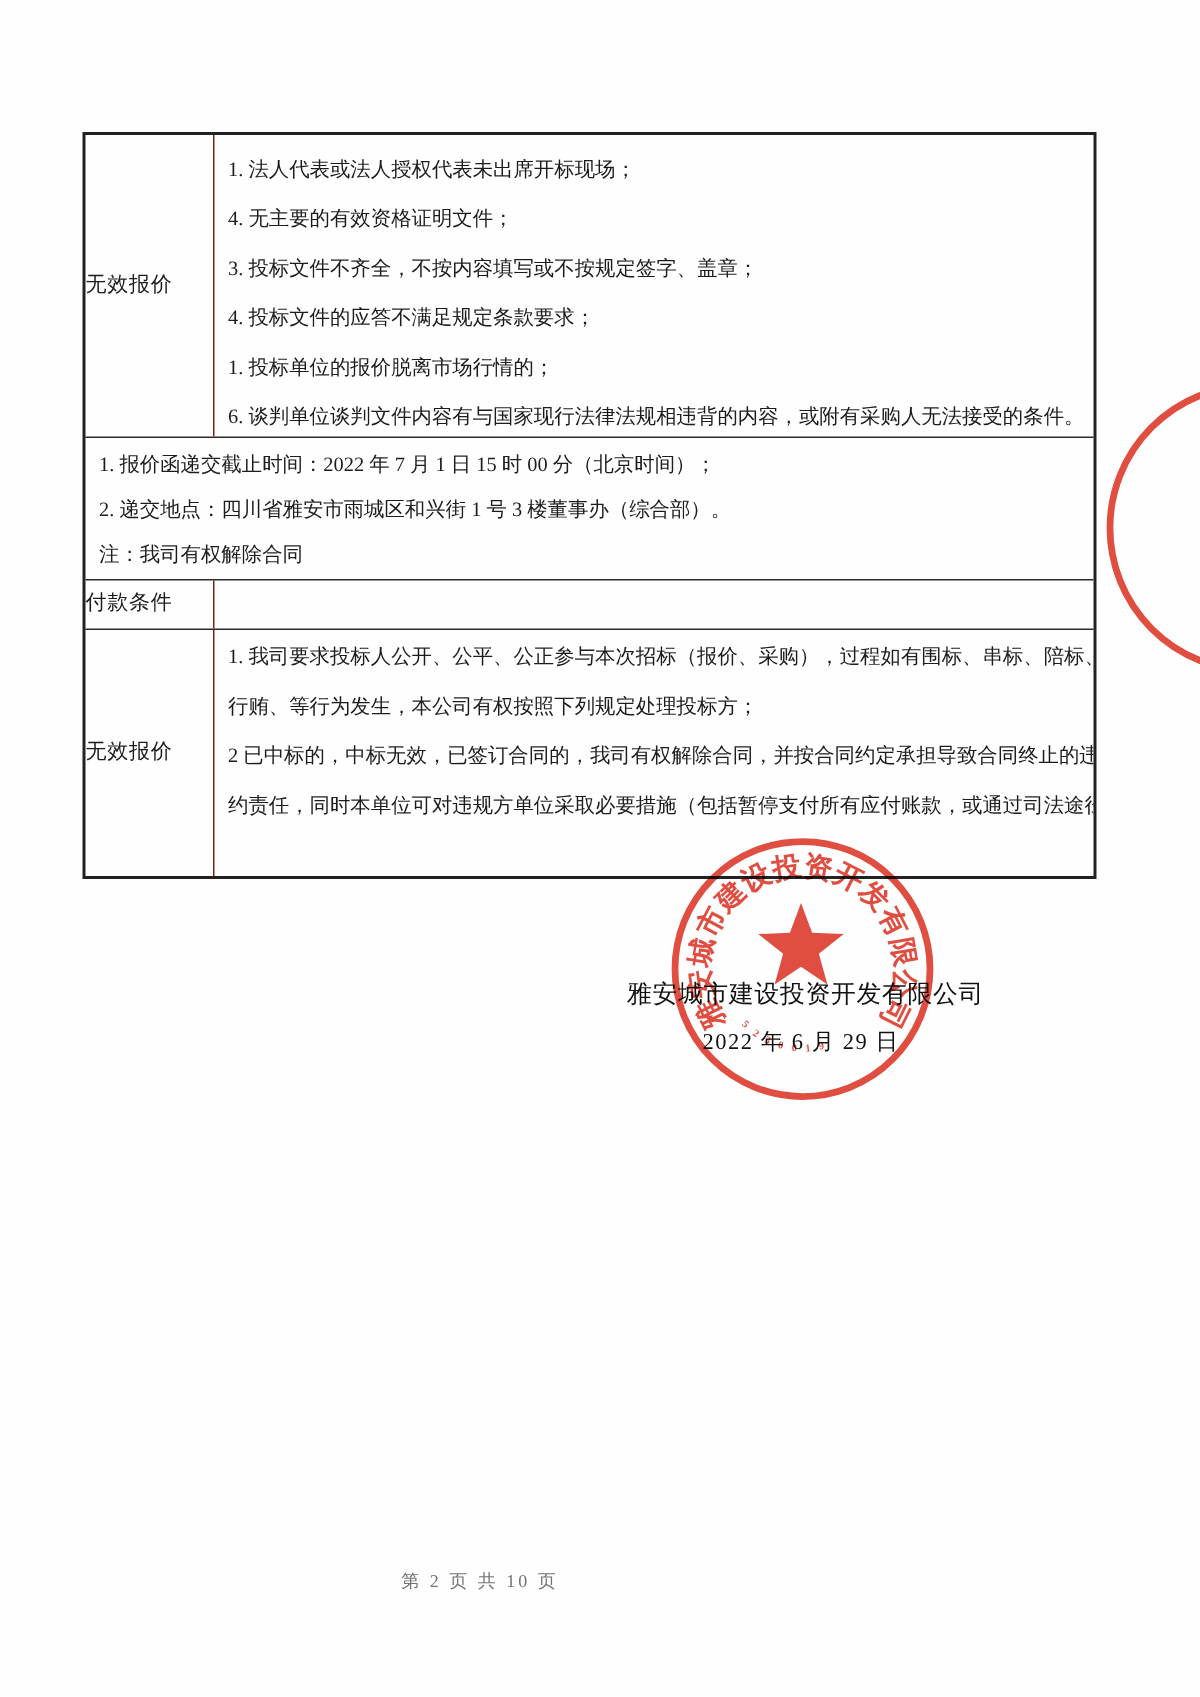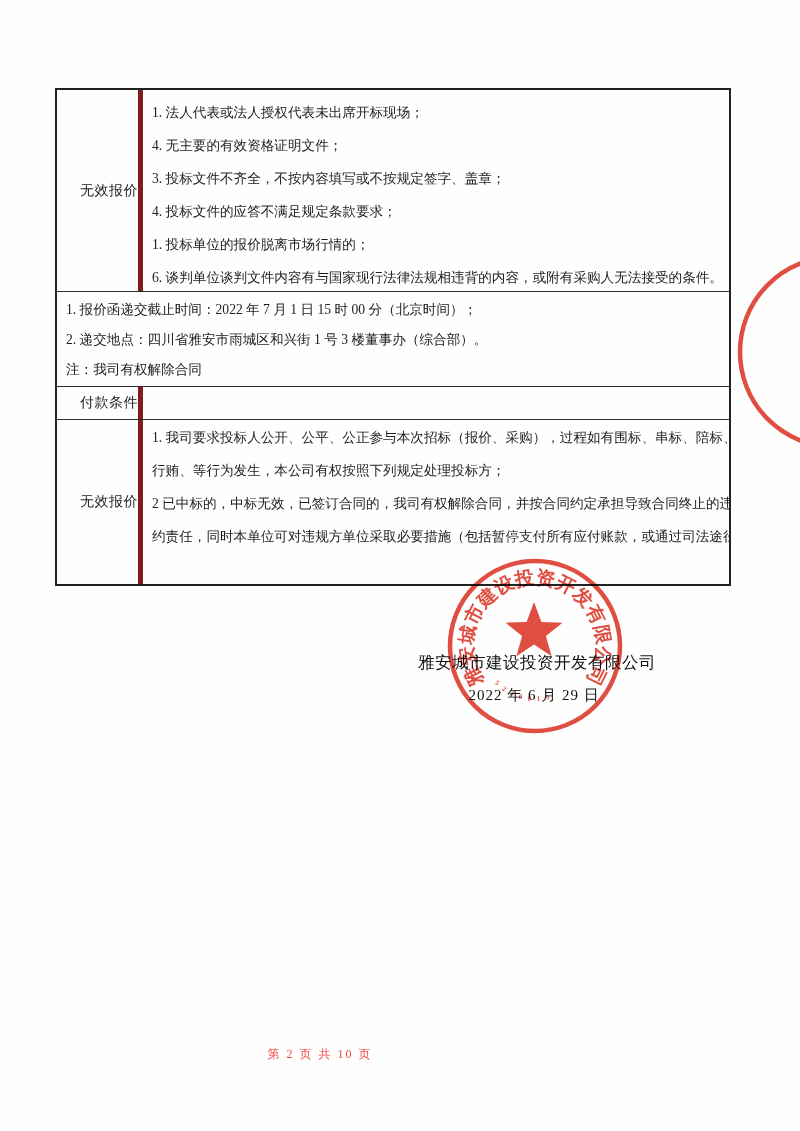--- a/index.html
+++ b/index.html
@@ -17,8 +17,8 @@
   .trow{display:flex;box-sizing:border-box;}
   .trow + .trow{border-top:1px solid #2a2a2a;}
   .tlabel{
-    width:86px;flex:0 0 86px;border-right:5px solid #7f1d1d;box-sizing:border-box;
-    display:flex;flex-direction:column;justify-content:center;align-items:flex-end;
+    width:86px;flex:0 0 86px;border-right:1px solid #7f1d1d;box-sizing:border-box;
+    display:flex;flex-direction:column;justify-content:center;align-items:flex-start;
     font-size:14px;line-height:34px;letter-spacing:0.5px;text-align:center;
   }
   .tcontent{flex:1 1 auto;box-sizing:border-box;padding:0 4px 0 9px;overflow:hidden;}

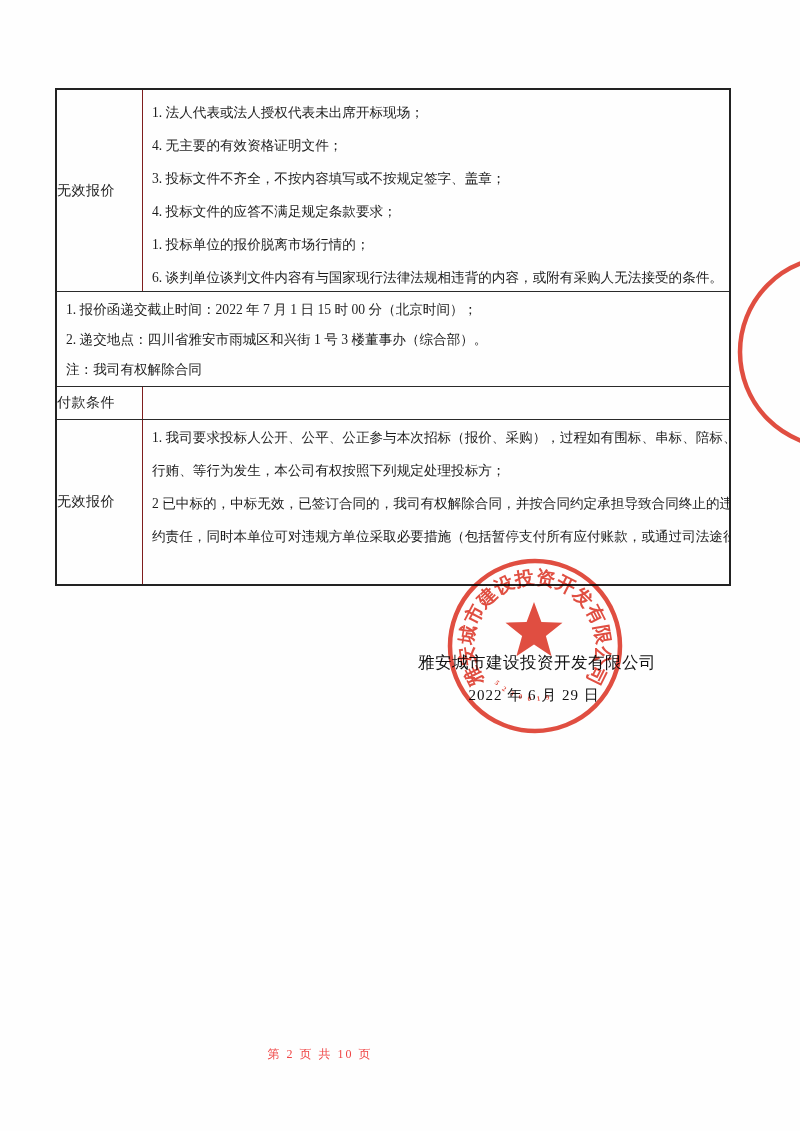--- a/index.html
+++ b/index.html
@@ -41,7 +41,7 @@
   
   .footer{
     position:absolute;left:0;top:1046px;width:640px;text-align:center;
-    font-size:12px;letter-spacing:2px;color:#ef4444;
+    font-size:12px;letter-spacing:2px;color:#737373;
   }
   
   .seal-svg{position:absolute;mix-blend-mode:multiply;opacity:0.88;}

